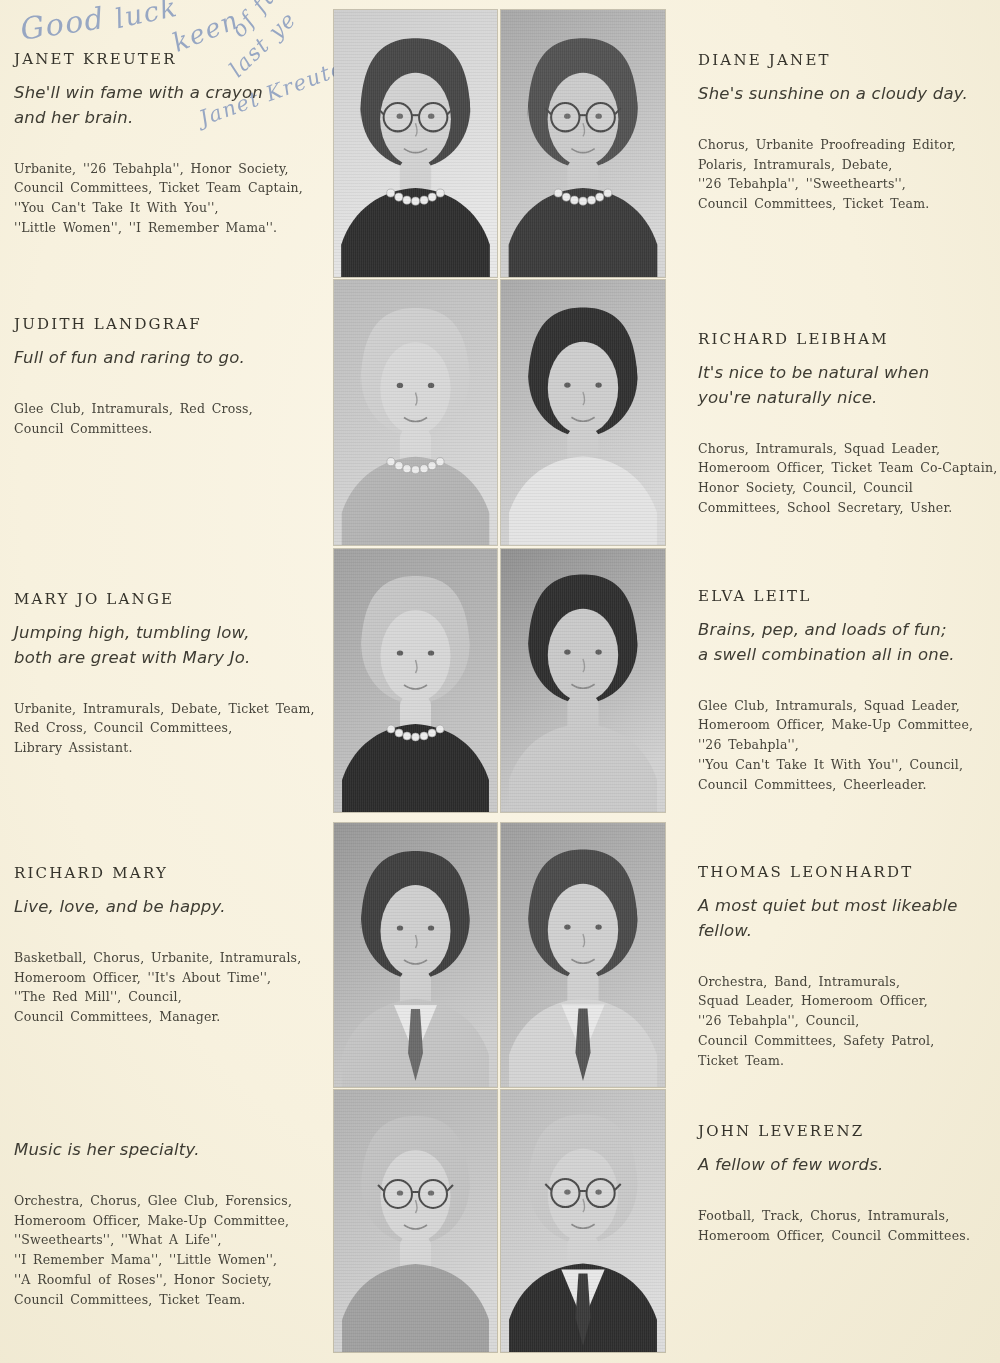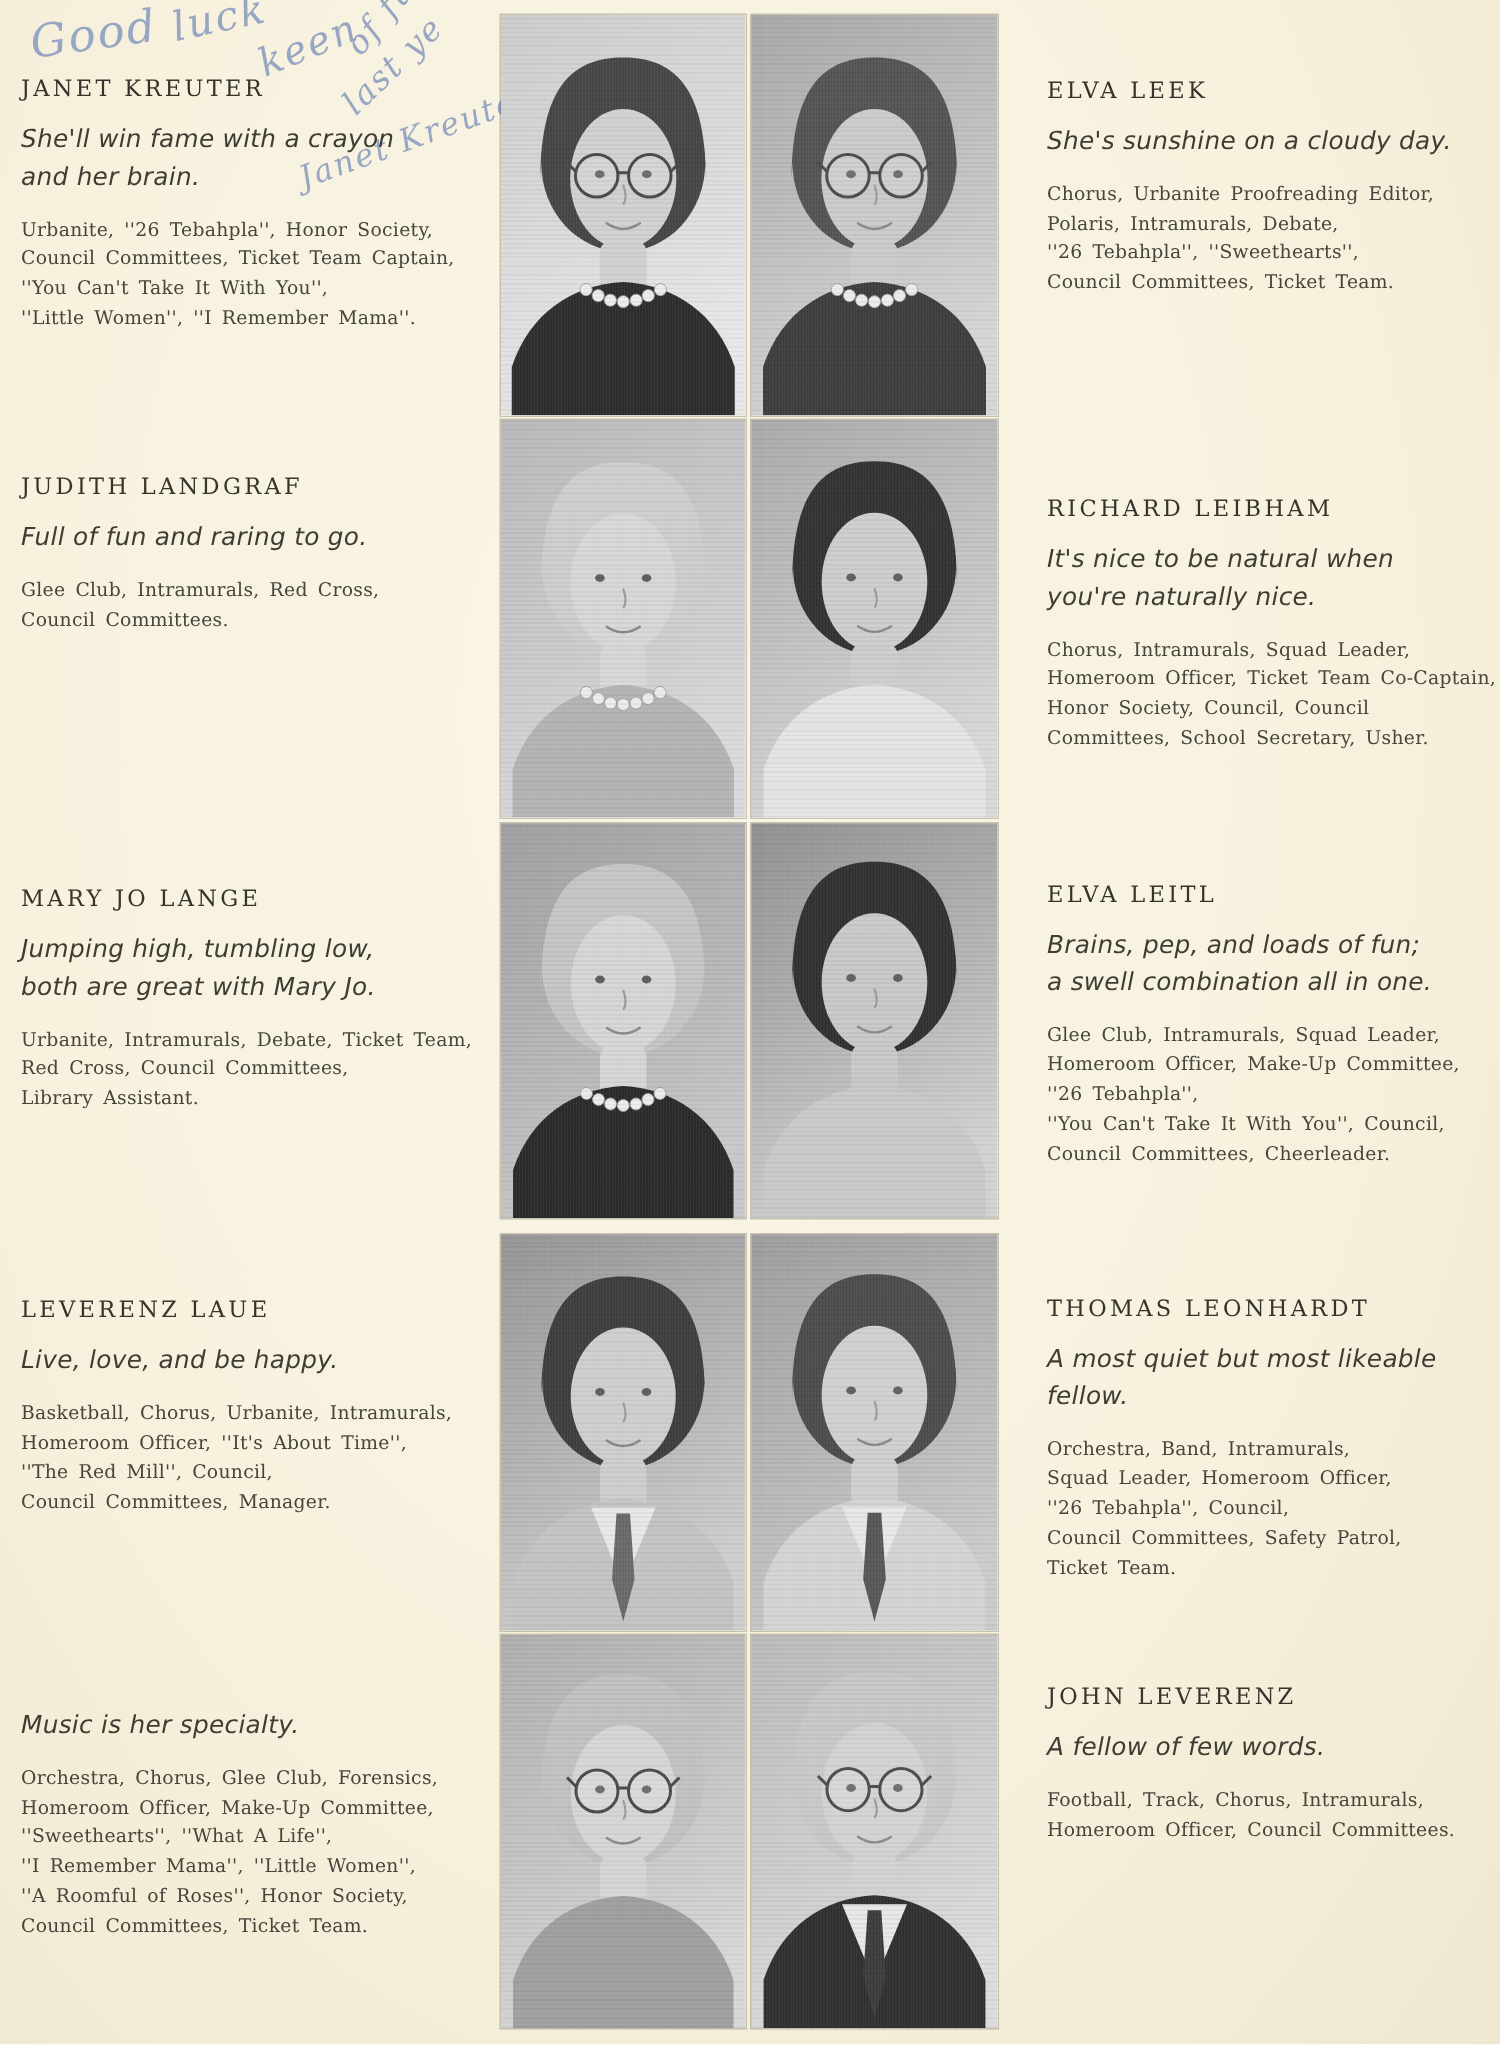--- a/index.html
+++ b/index.html
@@ -127,7 +127,7 @@
   </section>
 
   <section class="entry col-right e1">
-    <h2>ELVA LEEK</h2>
+    <h2>DIANE JANET</h2>
     <p class="quote">She's sunshine on a cloudy day.</p>
     <p class="activities">Chorus, Urbanite Proofreading Editor,
 Polaris, Intramurals, Debate,

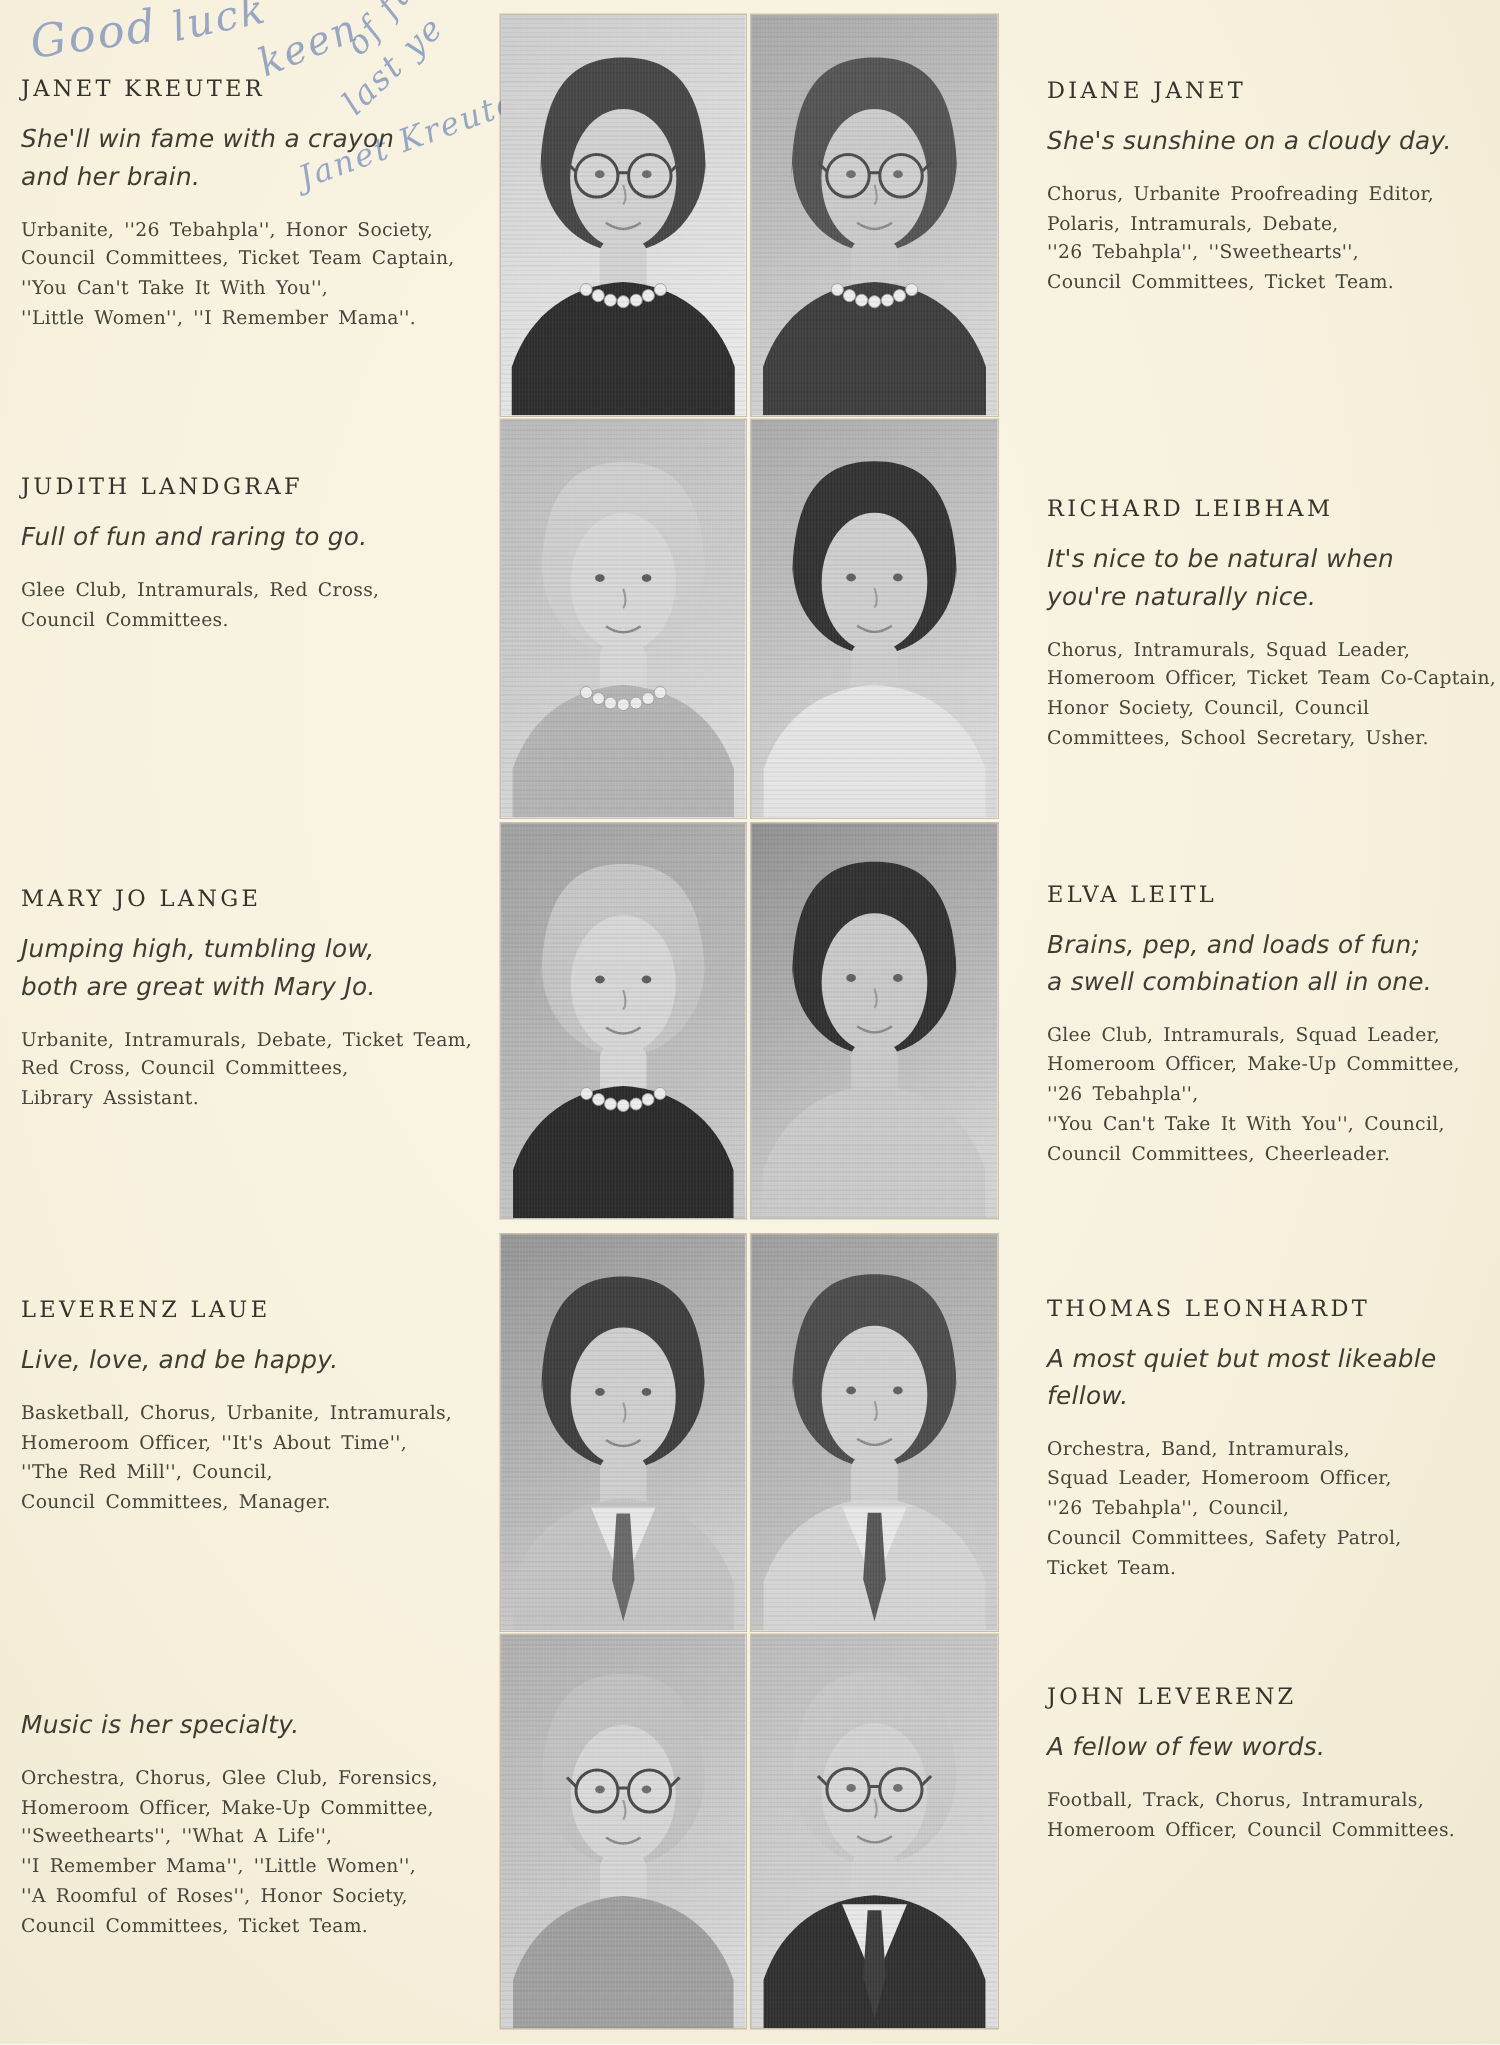--- a/index.html
+++ b/index.html
@@ -26,7 +26,7 @@
     white-space:pre-line;
   }
   .entry .activities{
-    margin:12px 0 0;
+    margin:28px 0 0;
     font:normal 12.5px/1.58 "DejaVu Serif", serif;
     letter-spacing:.2px;word-spacing:2.5px;
     color:#46443b;

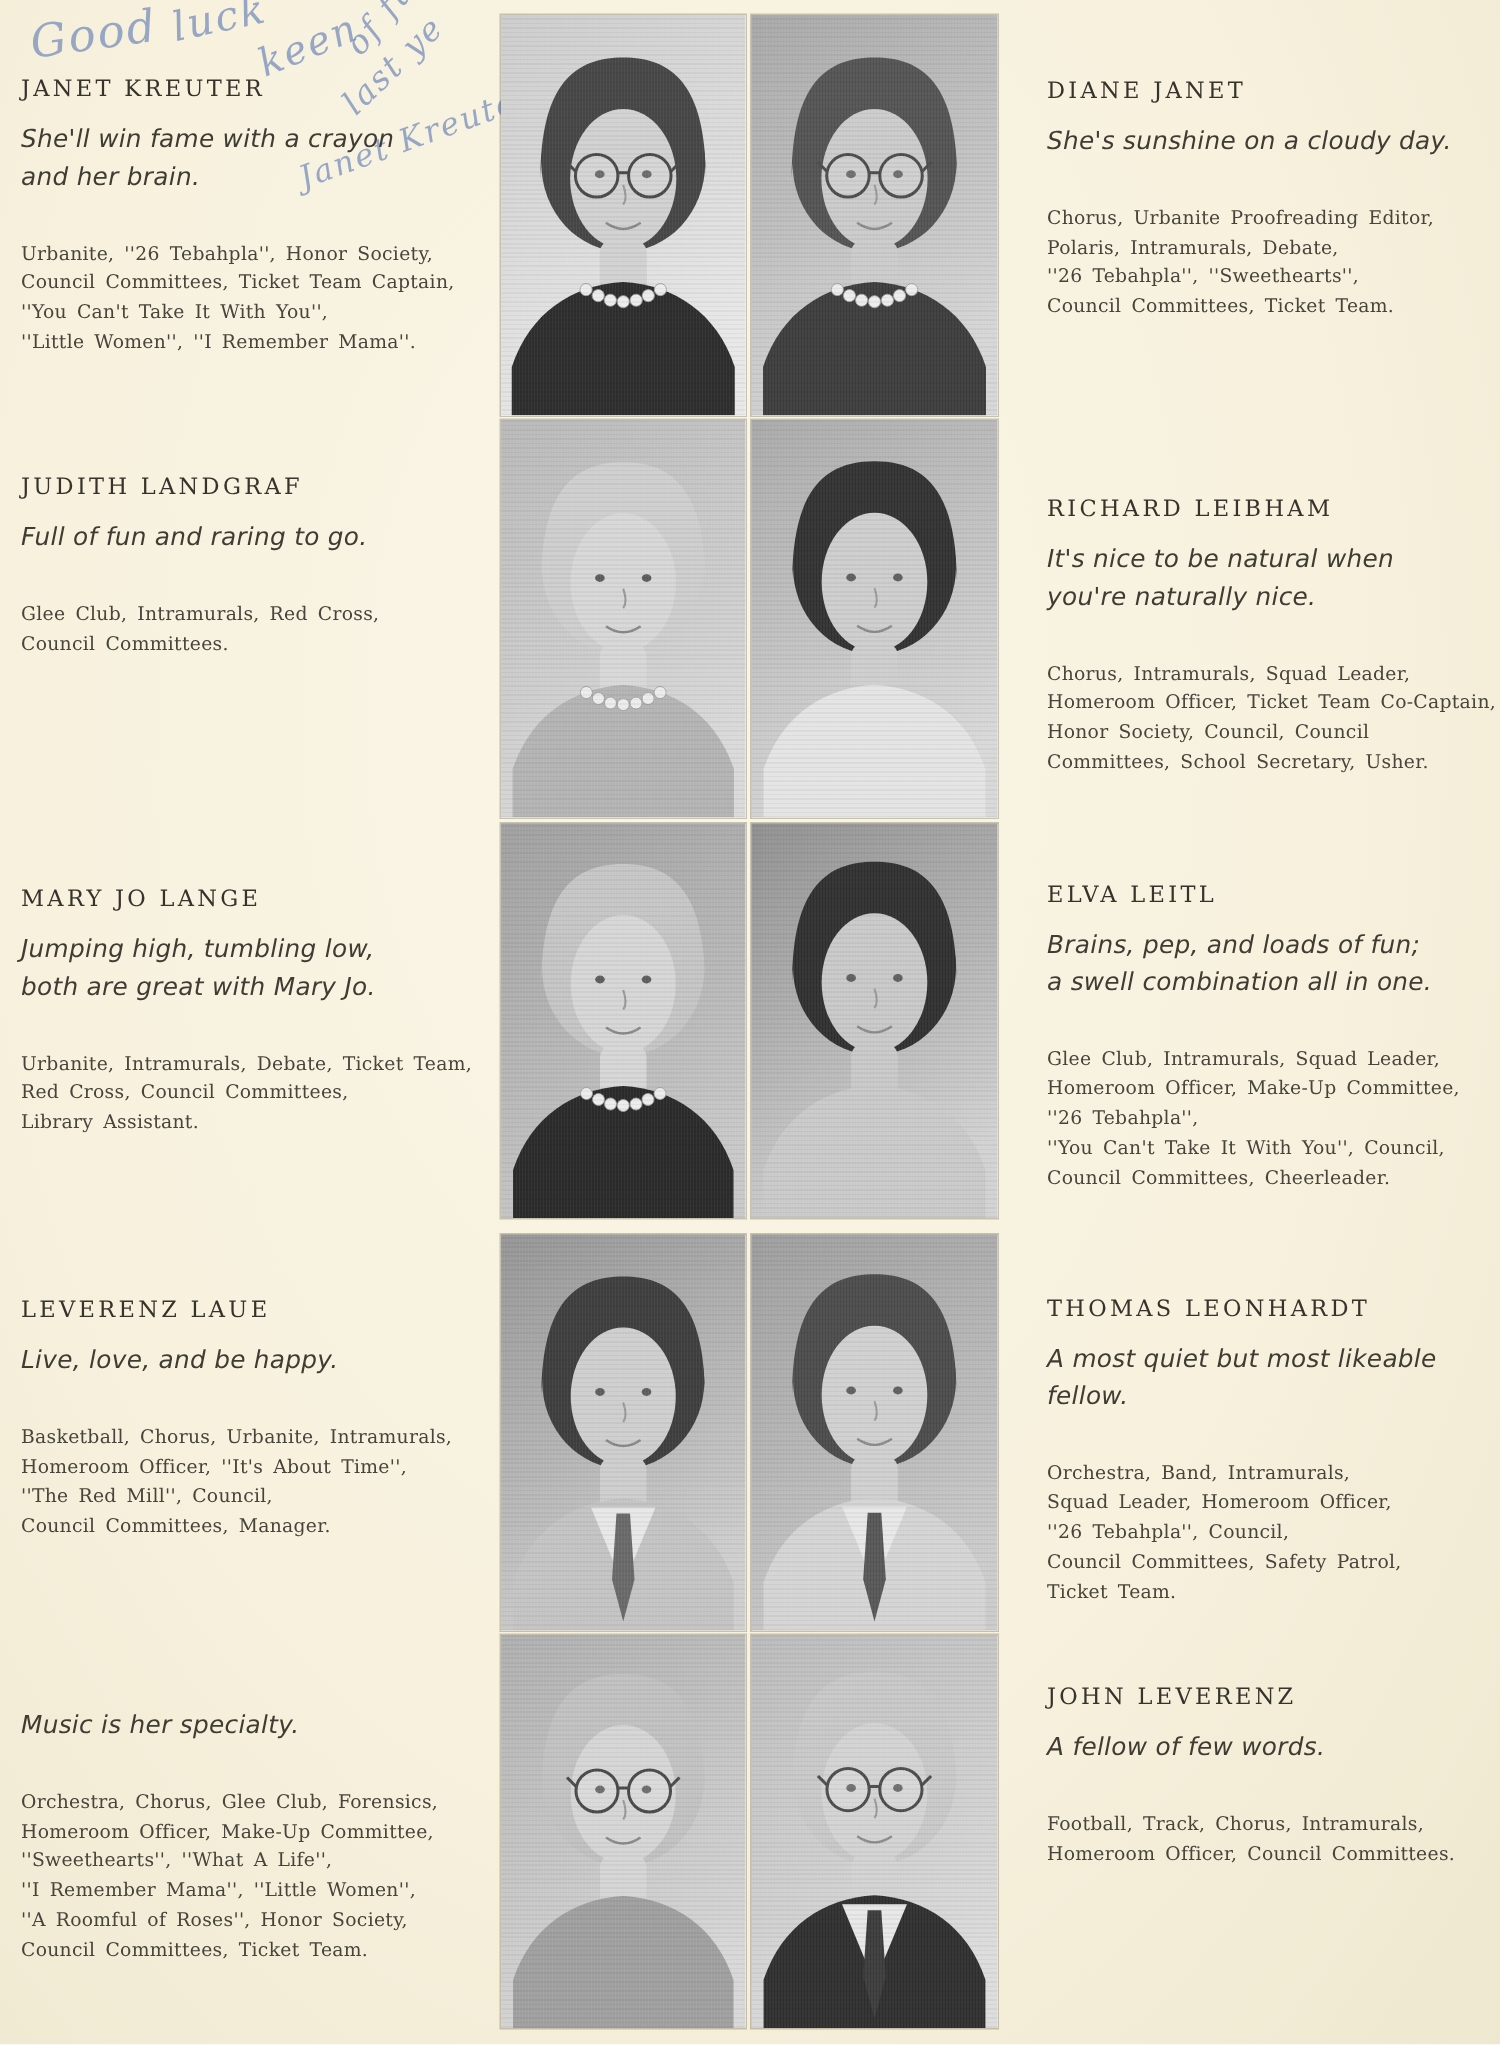--- a/index.html
+++ b/index.html
@@ -109,7 +109,7 @@
 Council Committees.</p>
   </section>
   <section class="entry col-left e6">
-    <h2>LEVERENZ LAUE</h2>
+    <h2>RICHARD MARY</h2>
     <p class="quote">Live, love, and be happy.</p>
     <p class="activities">Basketball, Chorus, Urbanite, Intramurals,
 Homeroom Officer, ''It's About Time'',

